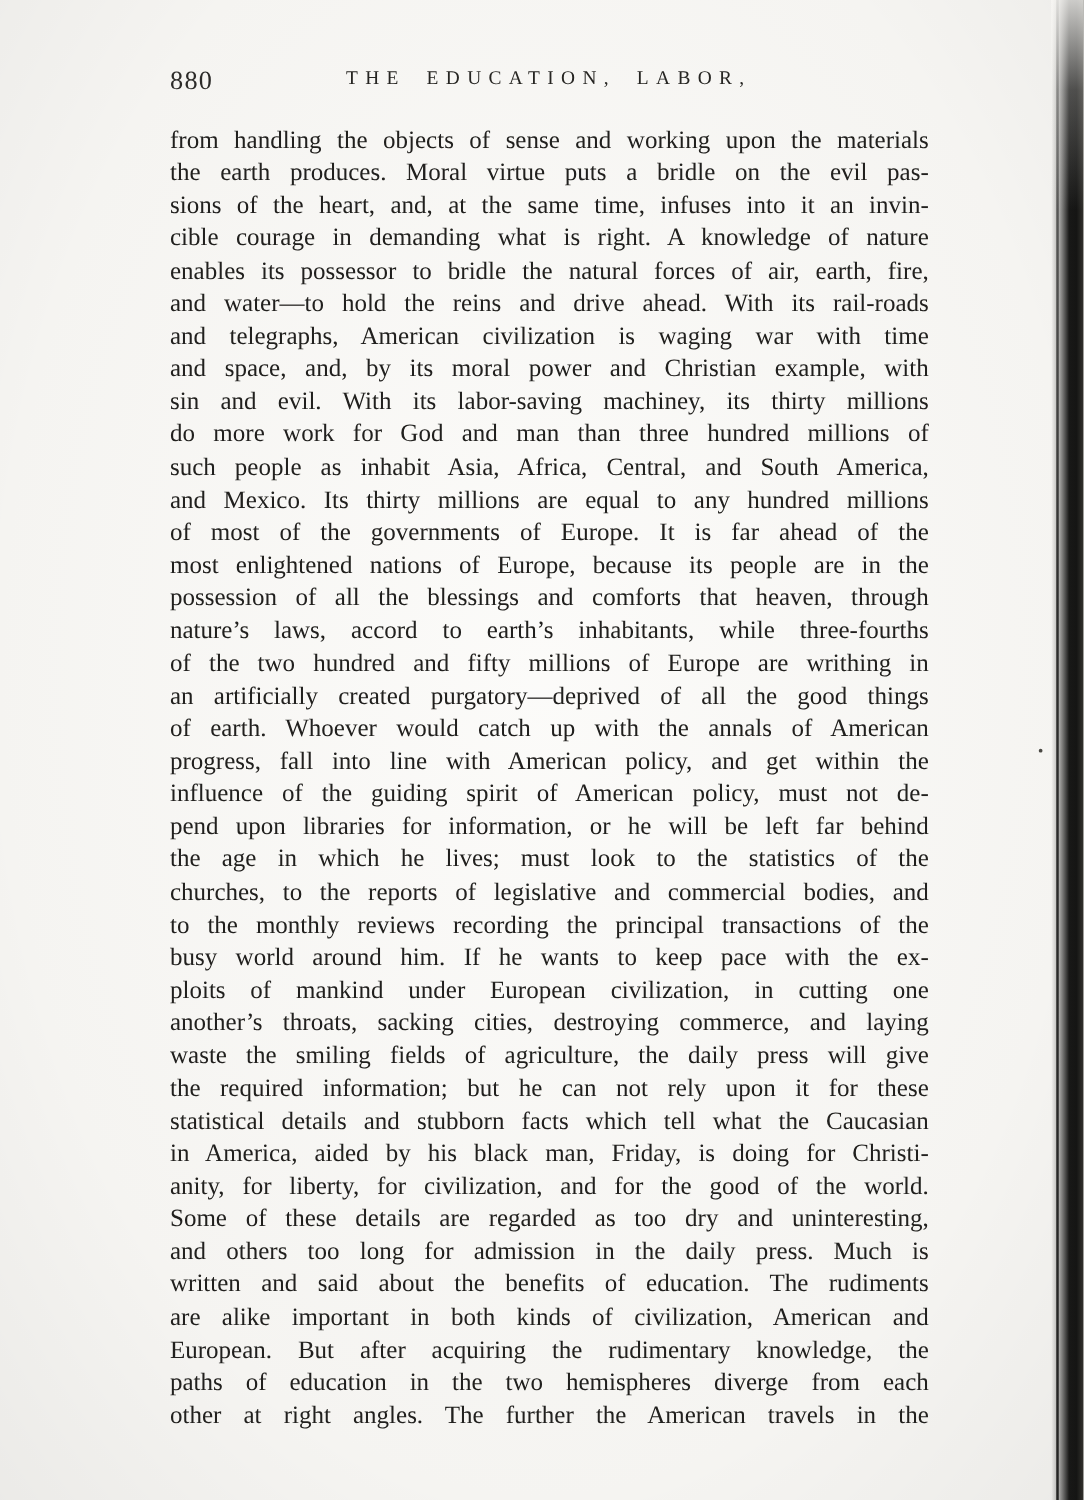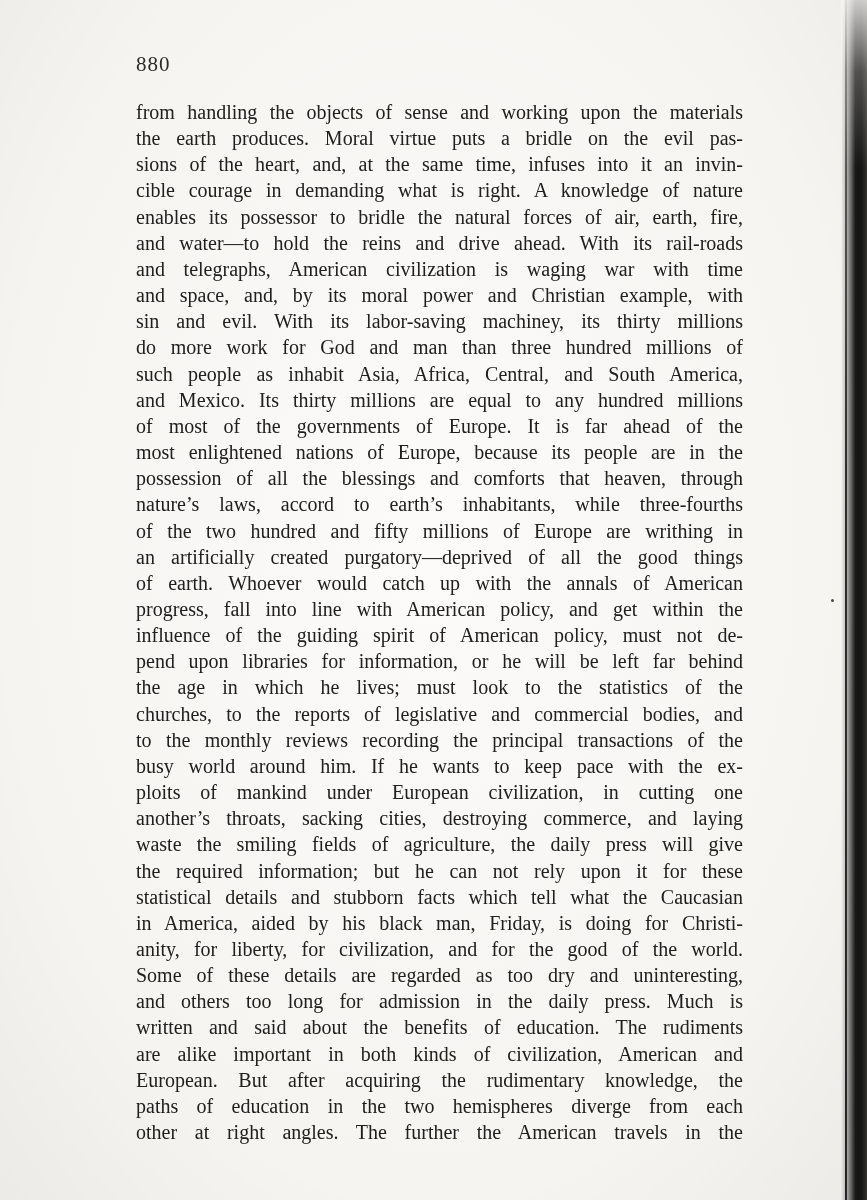--- a/index.html
+++ b/index.html
@@ -100,6 +100,7 @@
 
   <div class="header-row">
     <span class="page-number">880</span>
+    <span class="running-header">THE EDUCATION, LABOR,</span>
   </div>
 
   <div class="body-text">from handling the objects of sense and working upon the materials

